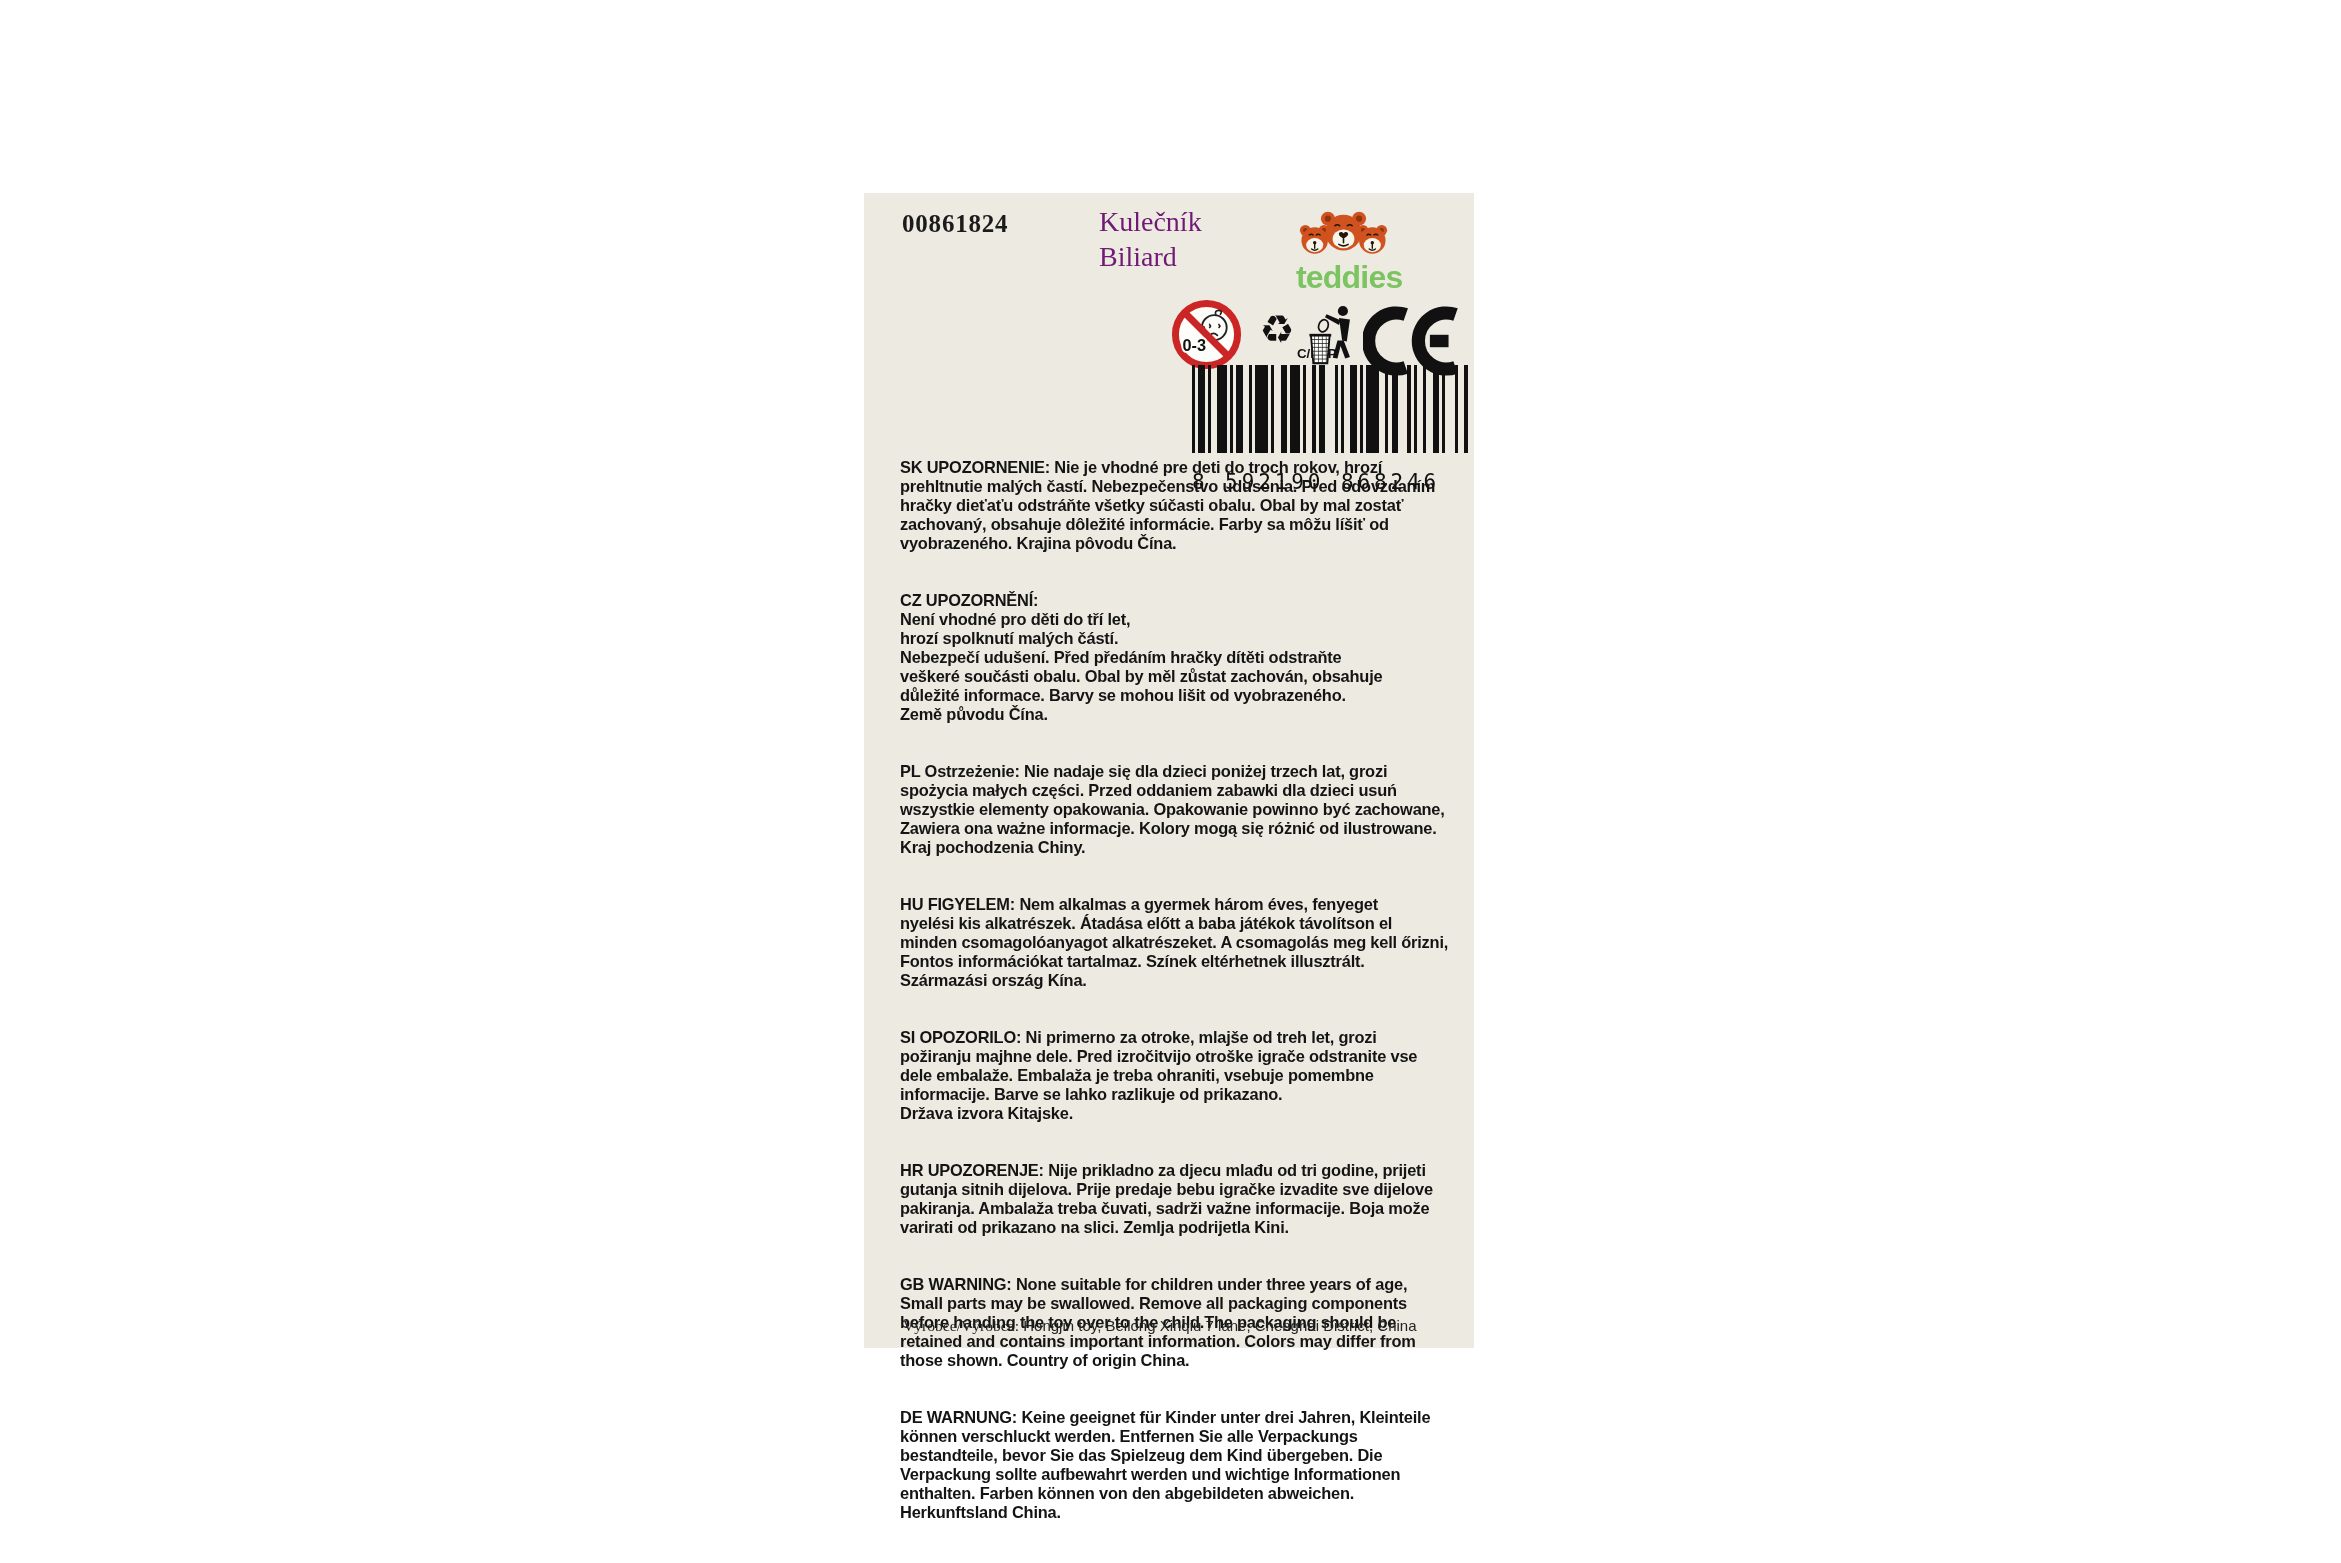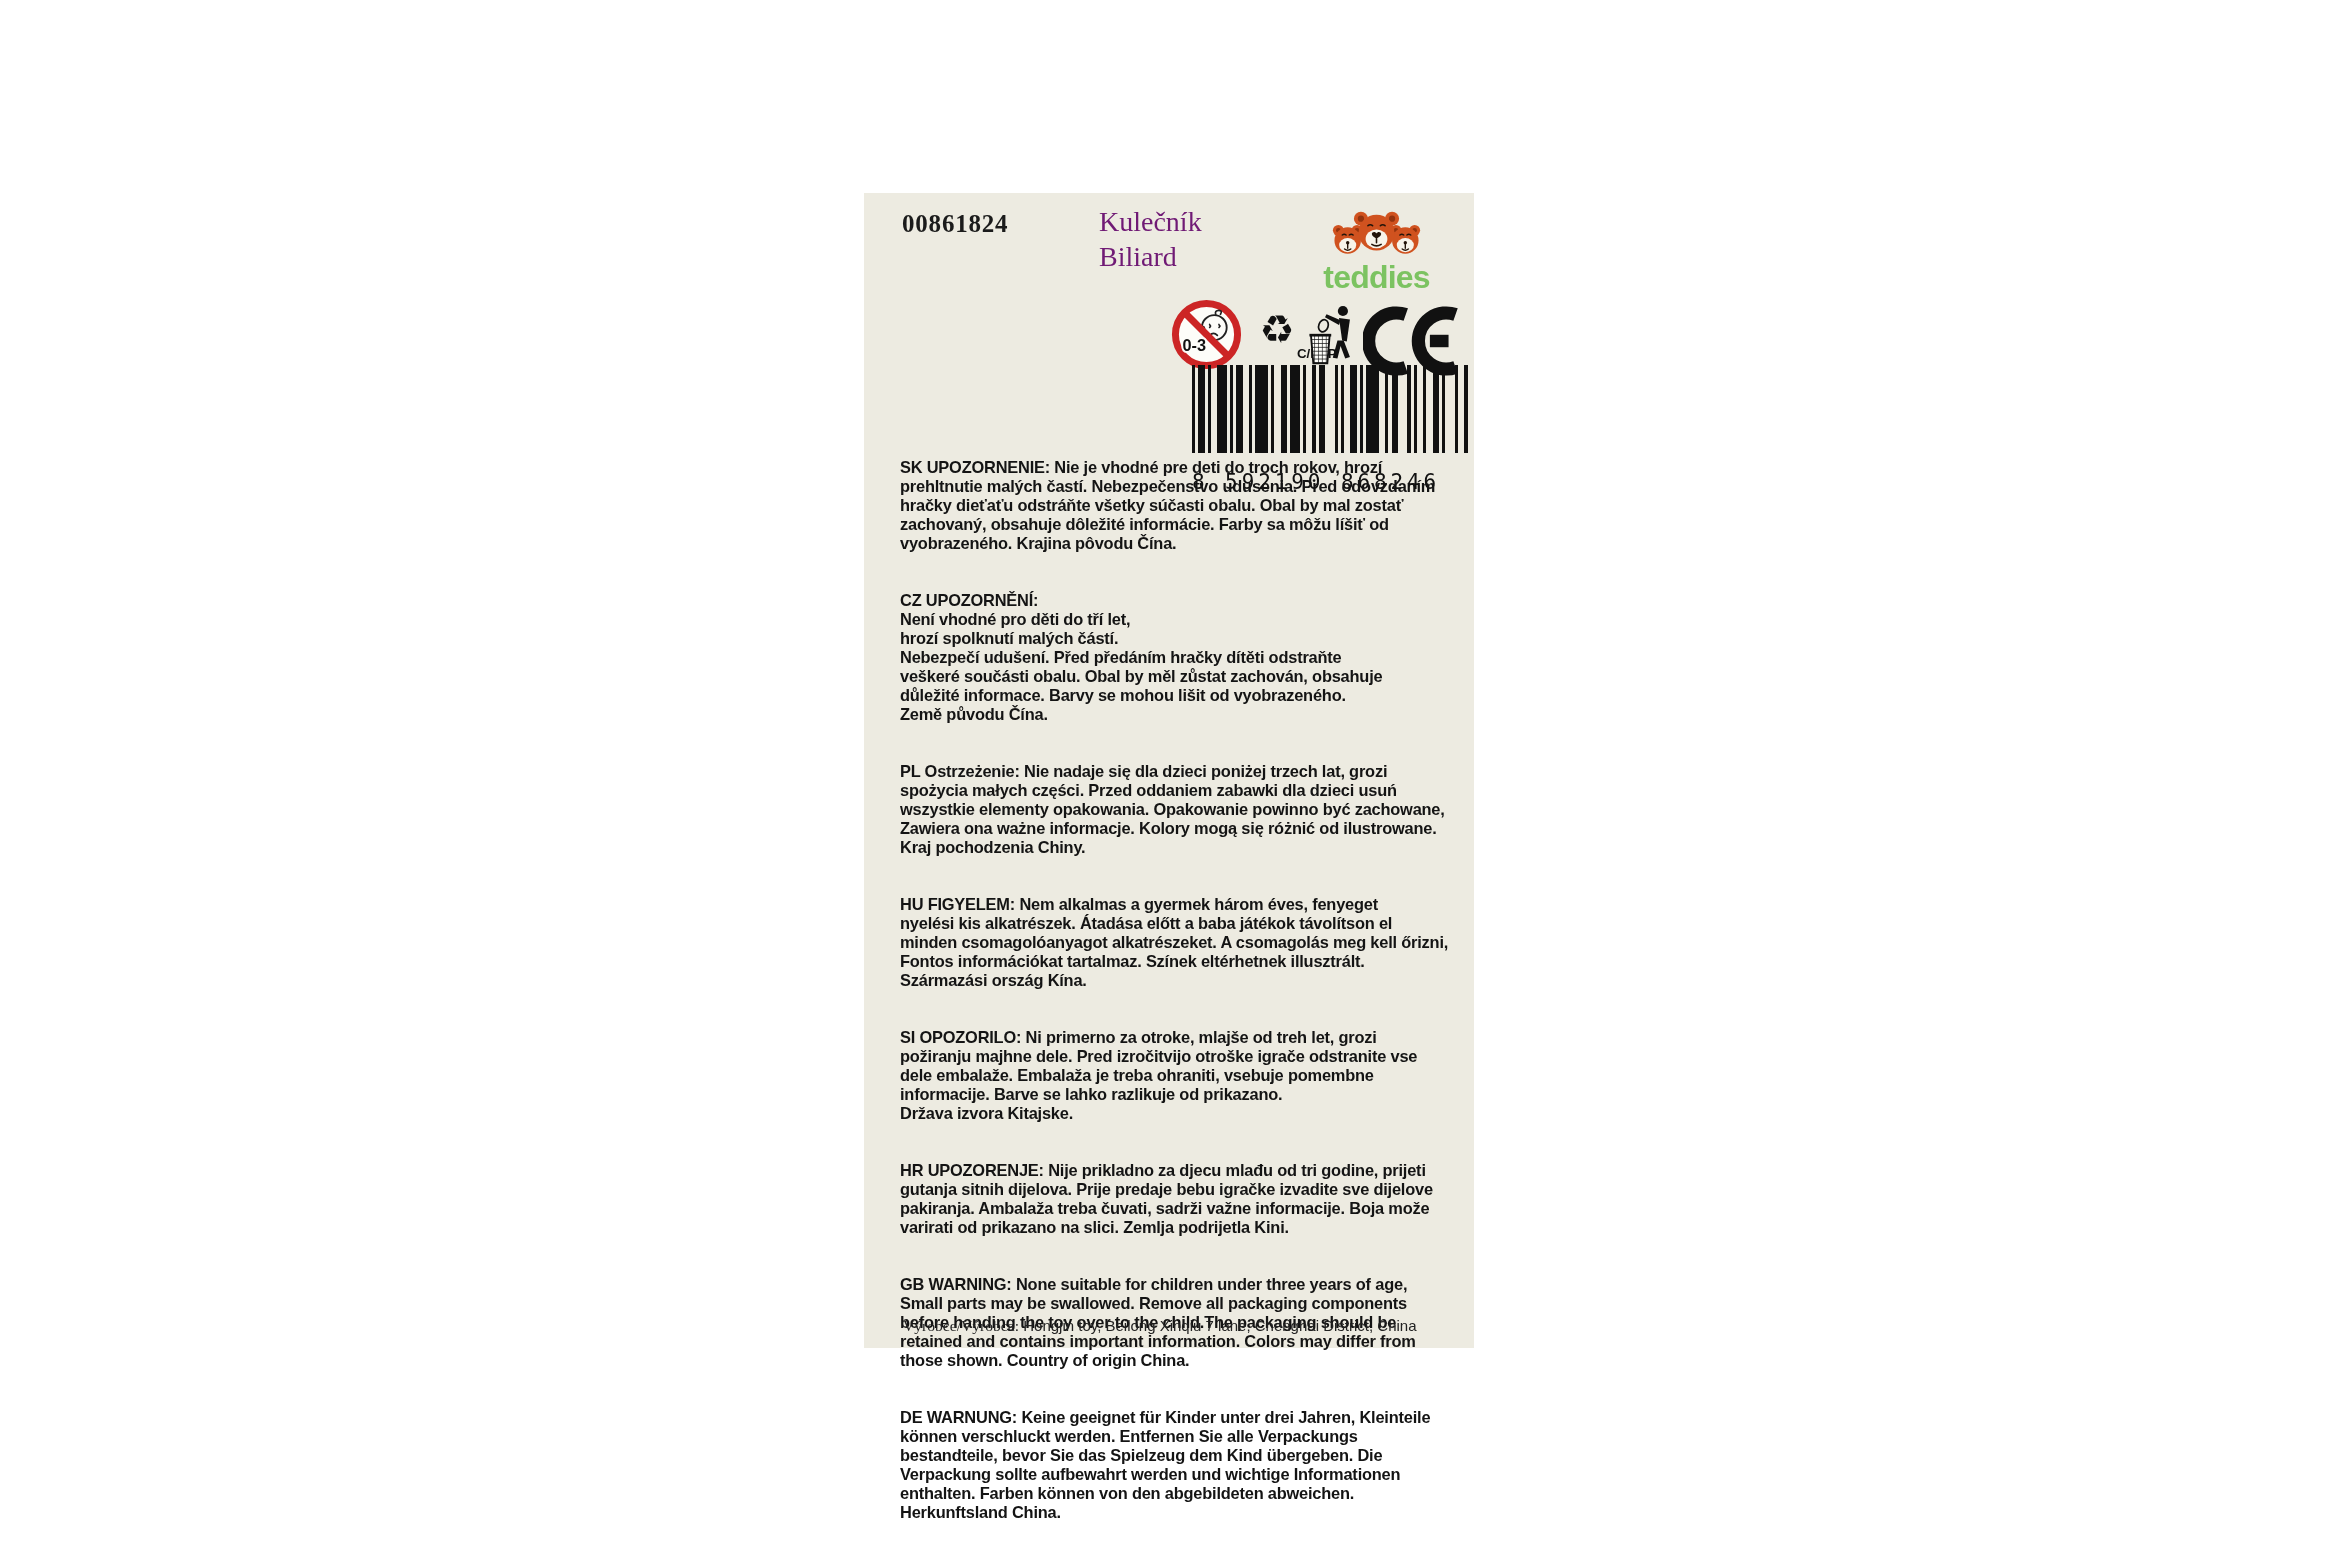--- a/index.html
+++ b/index.html
@@ -16,7 +16,7 @@
     position:absolute;left:235px;top:11px;
     font-family:"Liberation Serif",serif;font-size:28px;line-height:35px;color:#701a75;
   }
-  .logo{position:absolute;left:442px;top:15.6px;width:141px;text-align:center;}
+  .logo{position:absolute;left:432px;top:15.6px;width:141px;}
   .logo-text{
     font-weight:bold;font-size:32px;letter-spacing:-0.8px;color:#7cc361;line-height:26.6px;margin-top:0px;
   }

